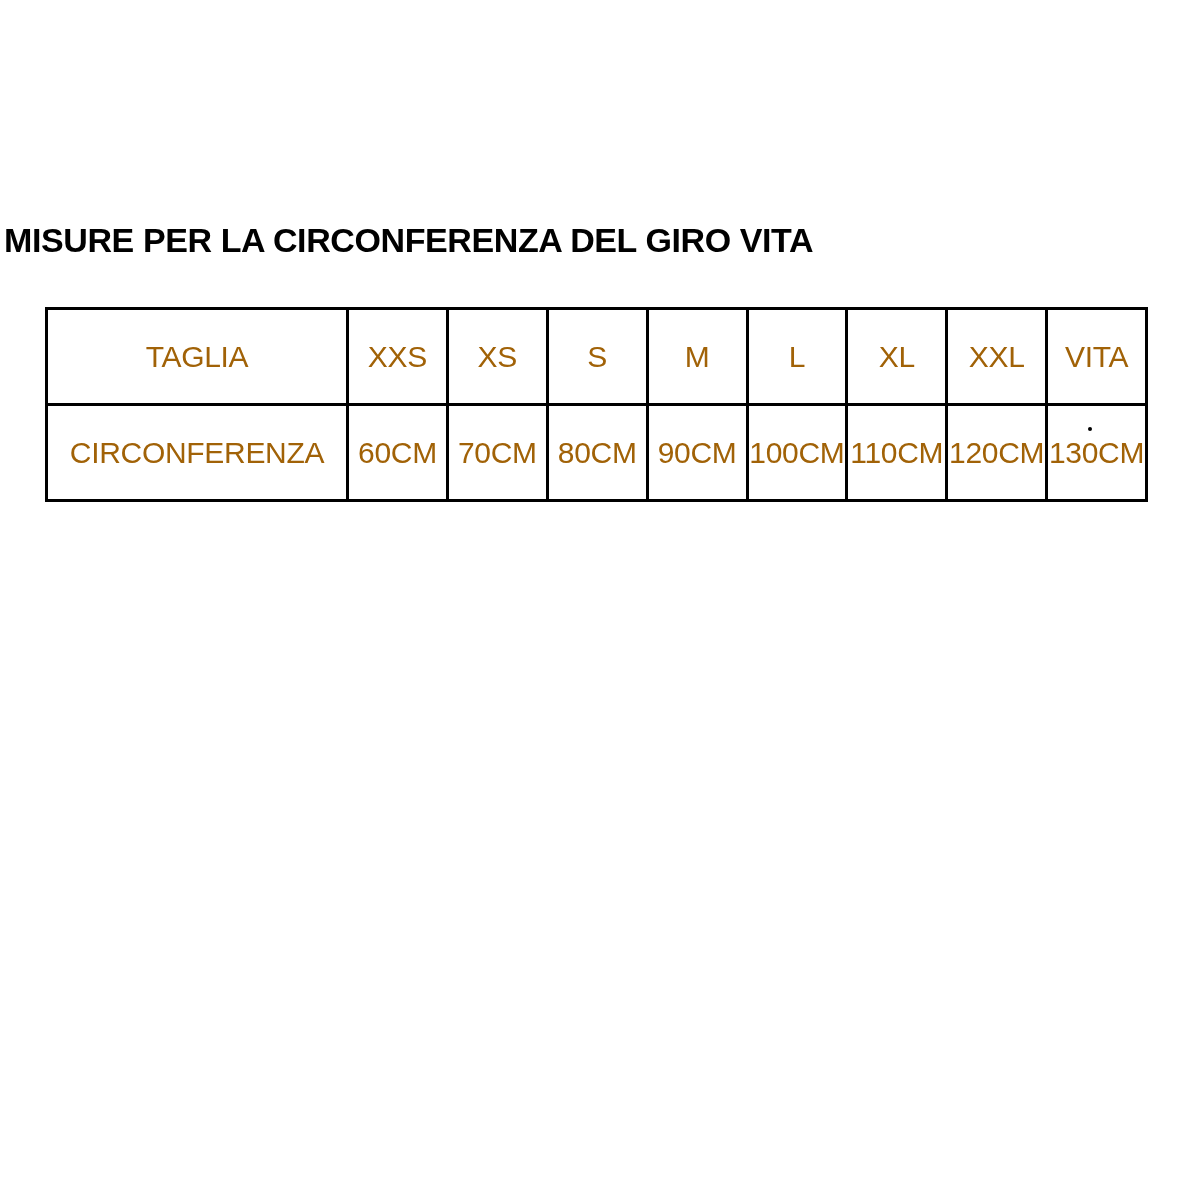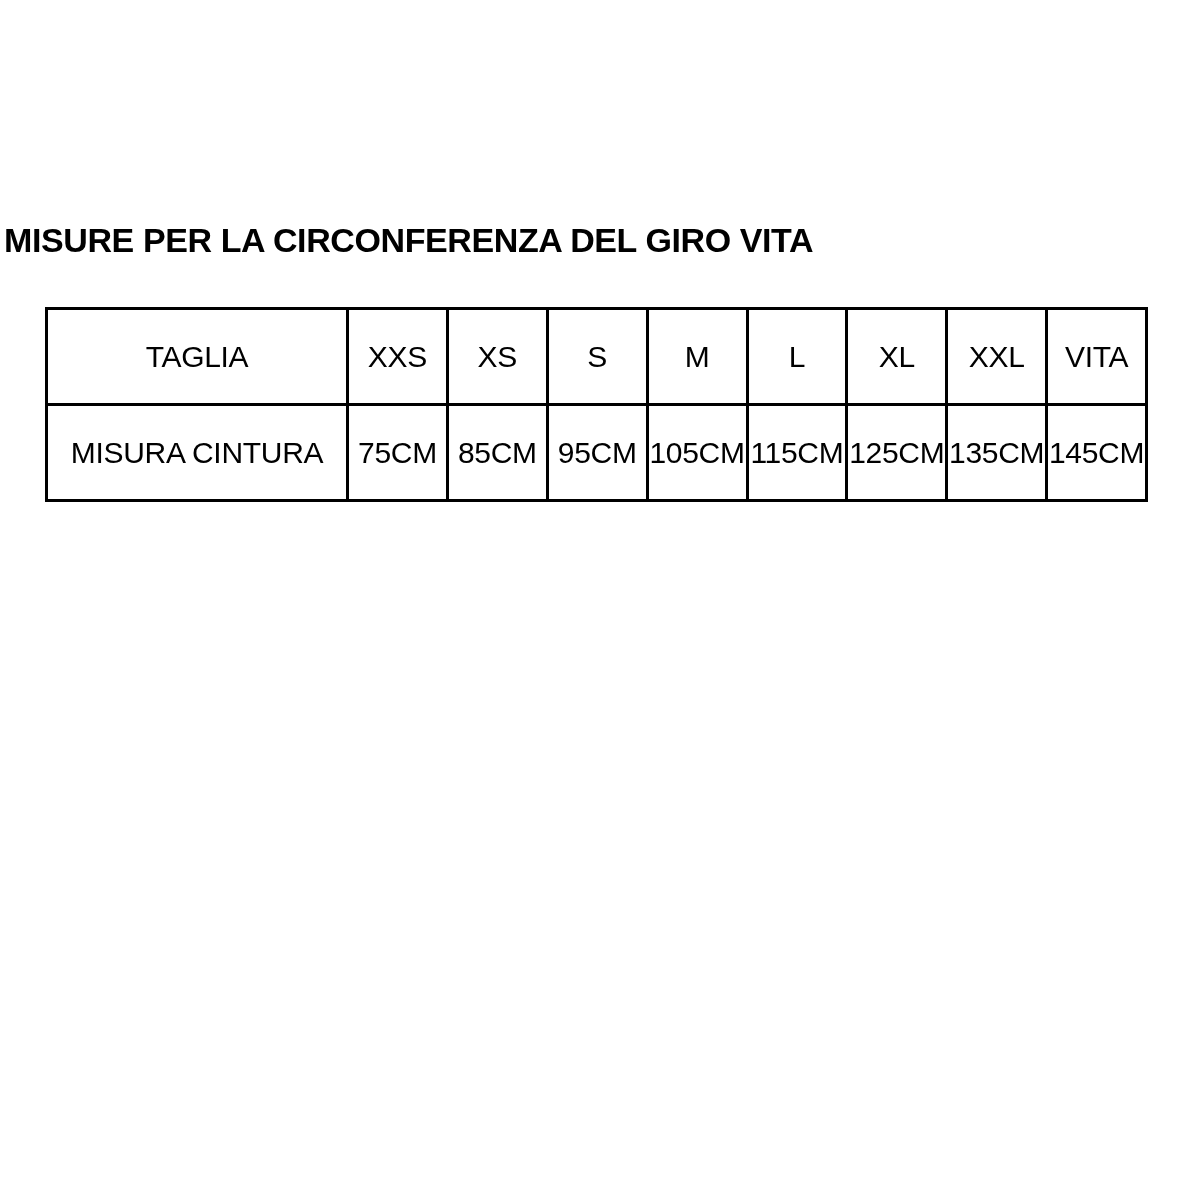--- a/index.html
+++ b/index.html
@@ -41,7 +41,7 @@
     vertical-align: middle;
     font-size: 30px;
     letter-spacing: -0.3px;
-    color: #000000;
+    color: #a16207;
     height: 93px;
     padding: 0;
     overflow: hidden;

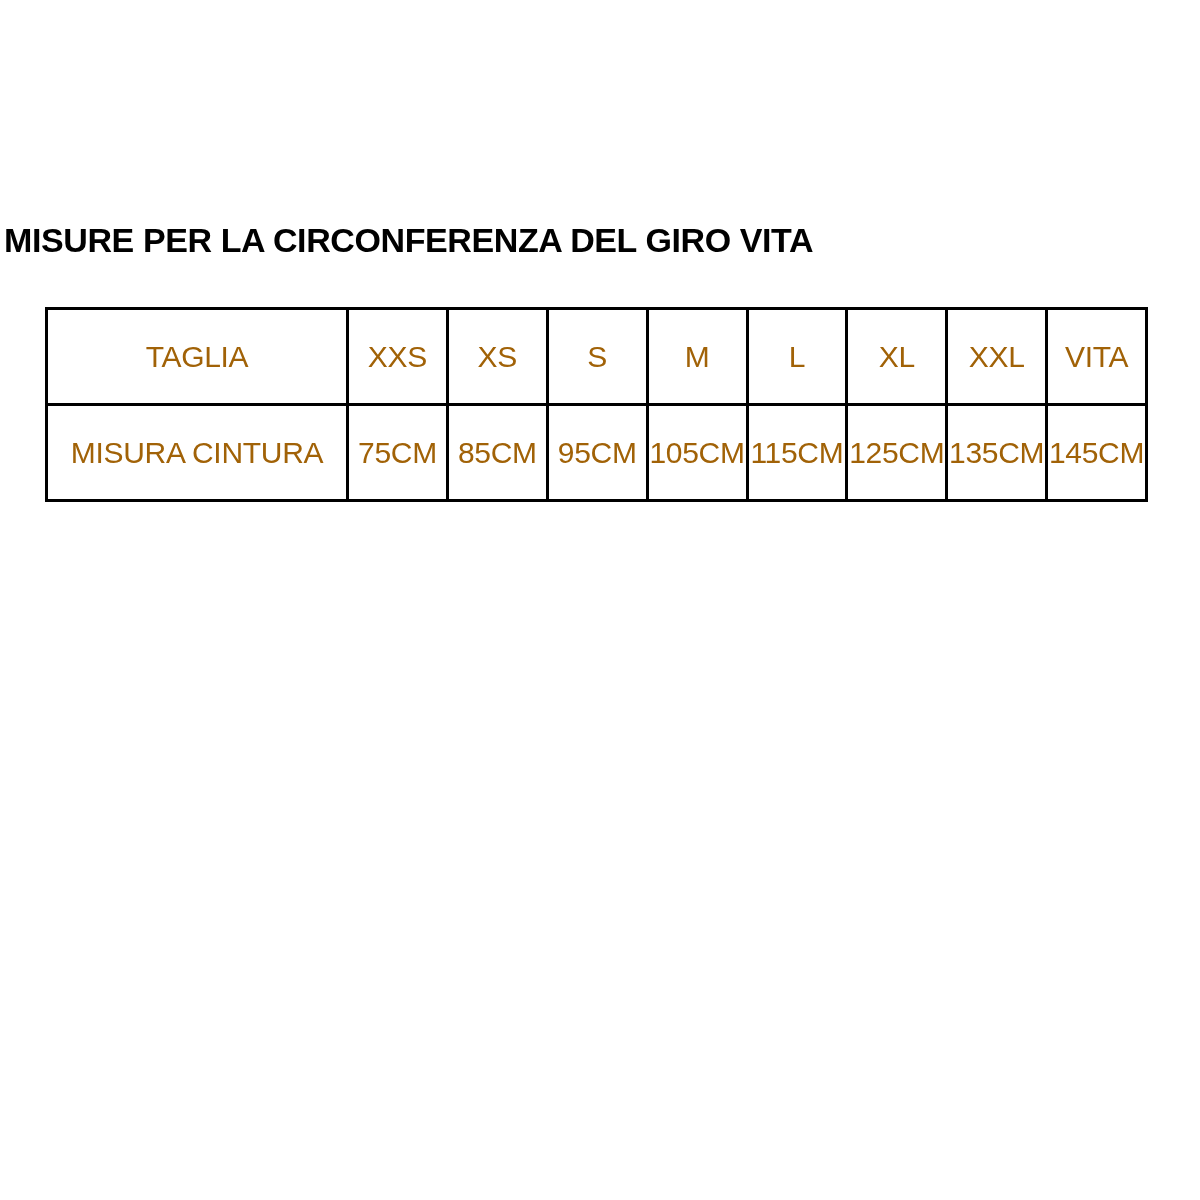--- a/index.html
+++ b/index.html
@@ -89,6 +89,20 @@
       <td>VITA</td>
     </tr>
     <tr>
+      <td>CIRCONFERENZA</td>
+      <td>60CM</td>
+      <td>70CM</td>
+      <td>80CM</td>
+      <td>90CM</td>
+      <td>100CM</td>
+      <td>110CM</td>
+      <td>120CM</td>
+      <td class="dot-host">
+        <span class="stray-dot"></span>
+        <span>130CM</span>
+      </td>
+    </tr>
+    <tr>
       <td>MISURA CINTURA</td>
       <td>75CM</td>
       <td>85CM</td>

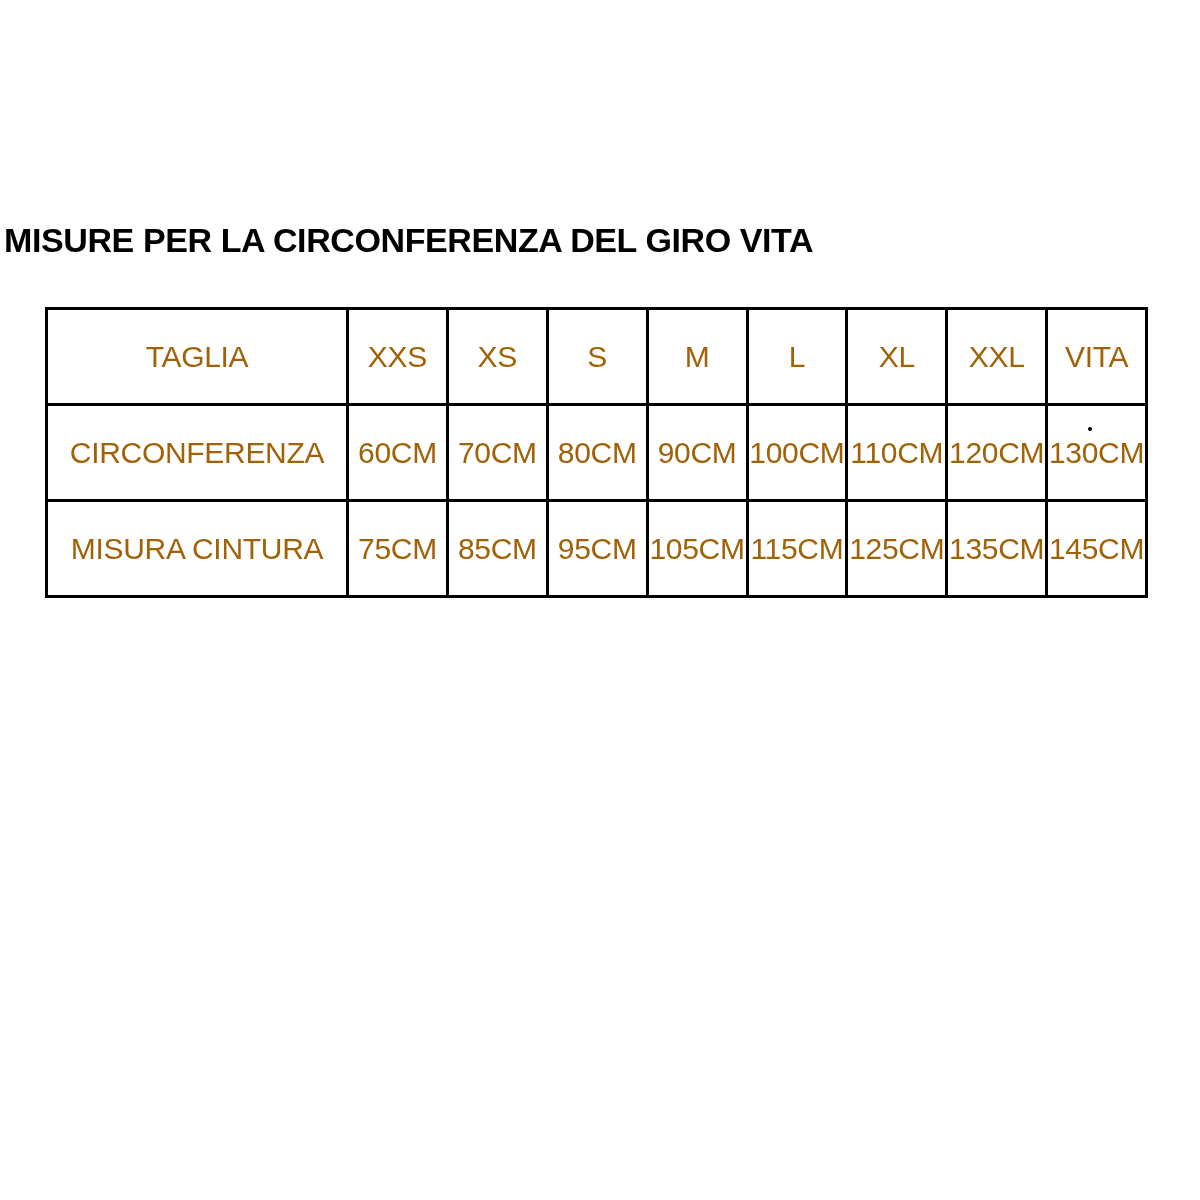--- a/index.html
+++ b/index.html
@@ -102,17 +102,6 @@
         <span>130CM</span>
       </td>
     </tr>
-    <tr>
-      <td>MISURA CINTURA</td>
-      <td>75CM</td>
-      <td>85CM</td>
-      <td>95CM</td>
-      <td>105CM</td>
-      <td>115CM</td>
-      <td>125CM</td>
-      <td>135CM</td>
-      <td>145CM</td>
-    </tr>
   </tbody>
 </table>
 

